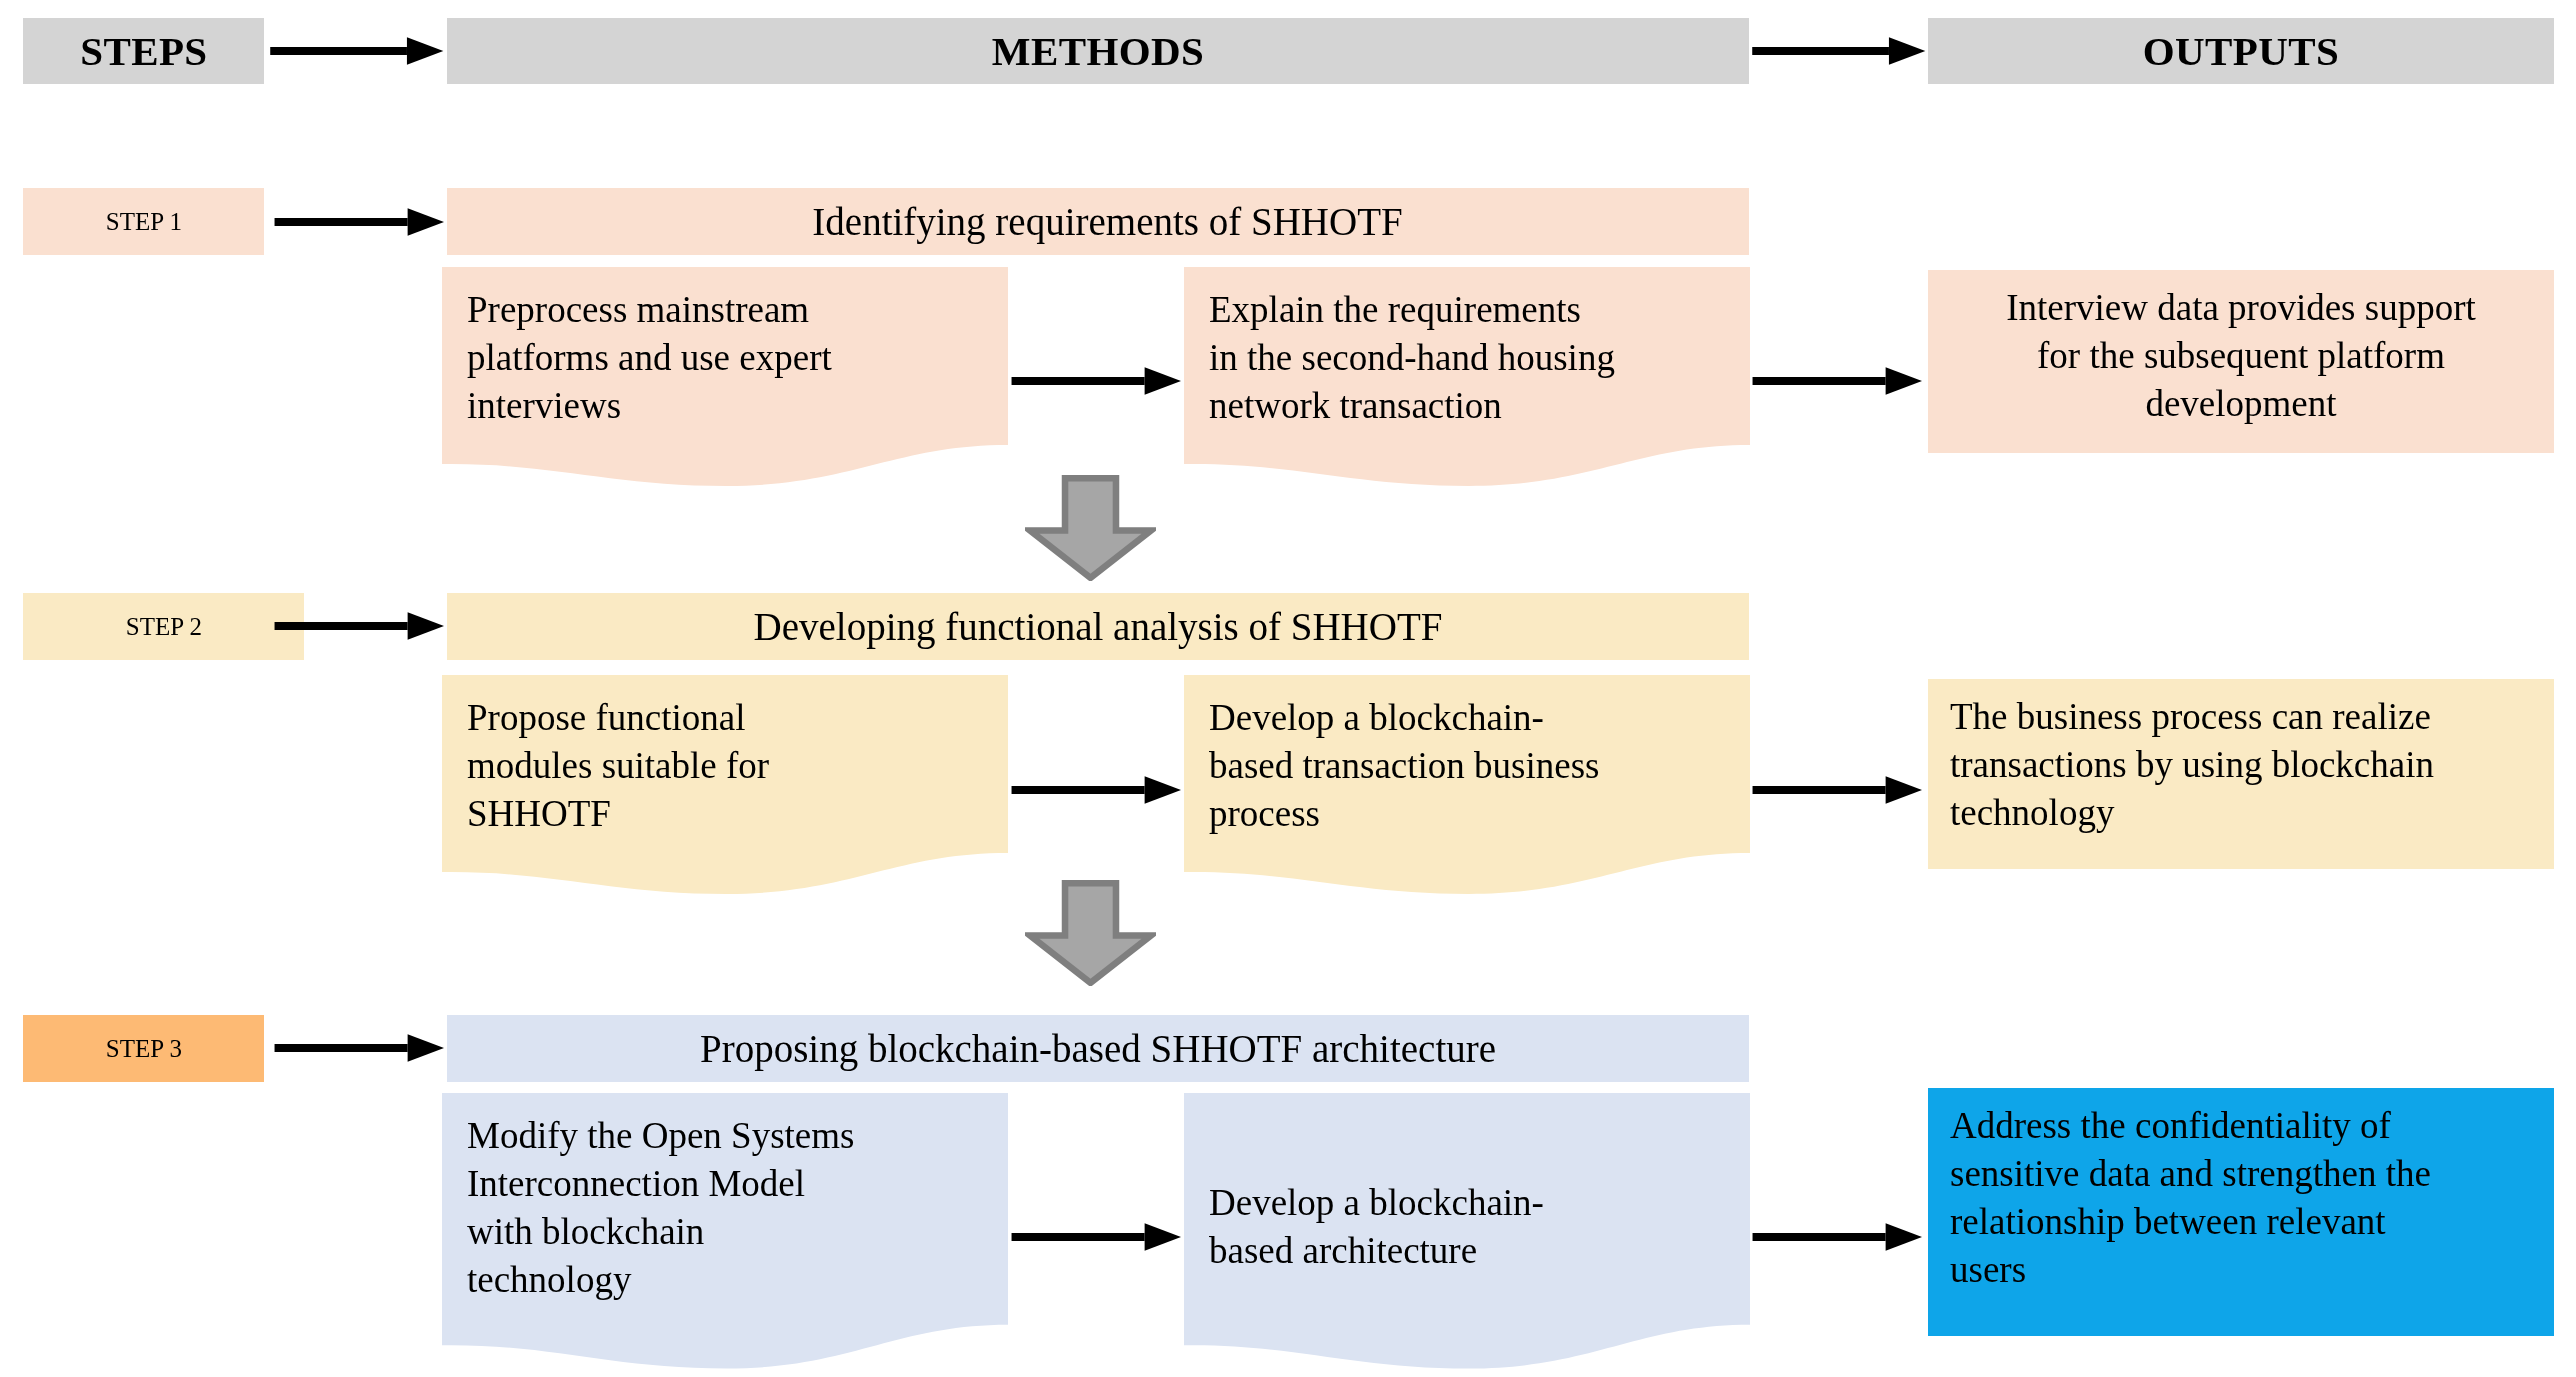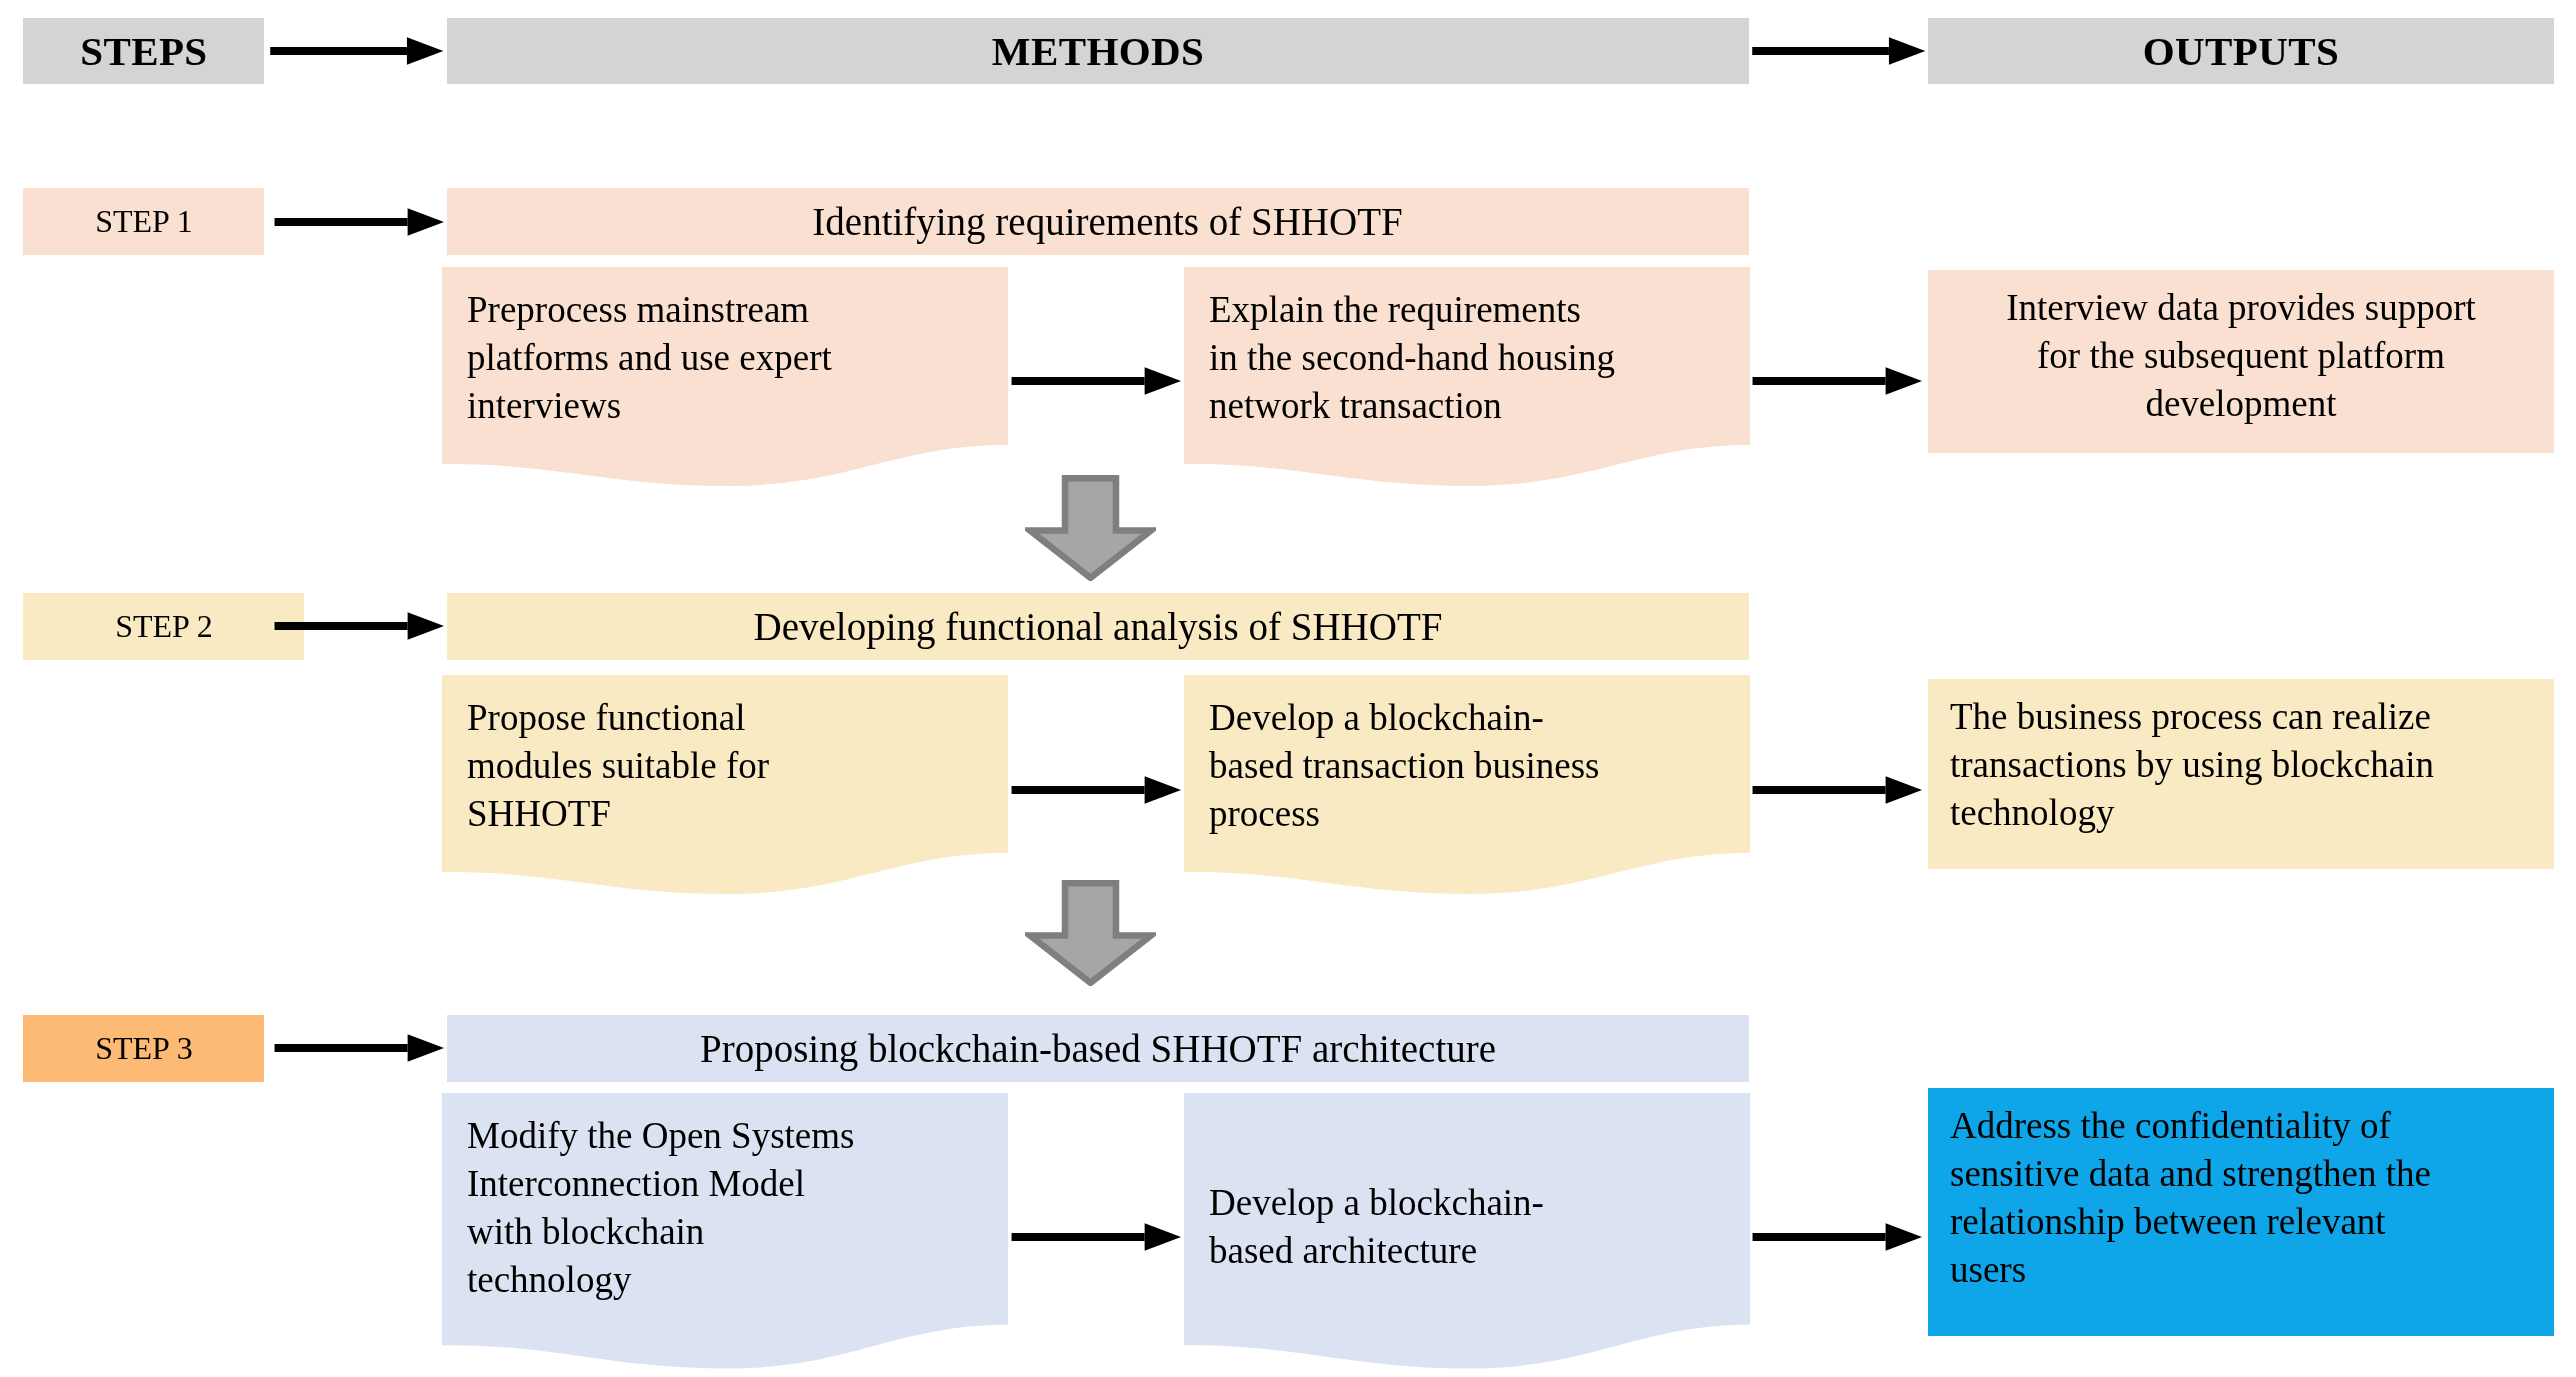--- a/index.html
+++ b/index.html
@@ -37,7 +37,7 @@
     display: flex;
     align-items: center;
     justify-content: center;
-    font-size: 32px;
+    font-size: 25px;
     color: #000000;
   }
 

